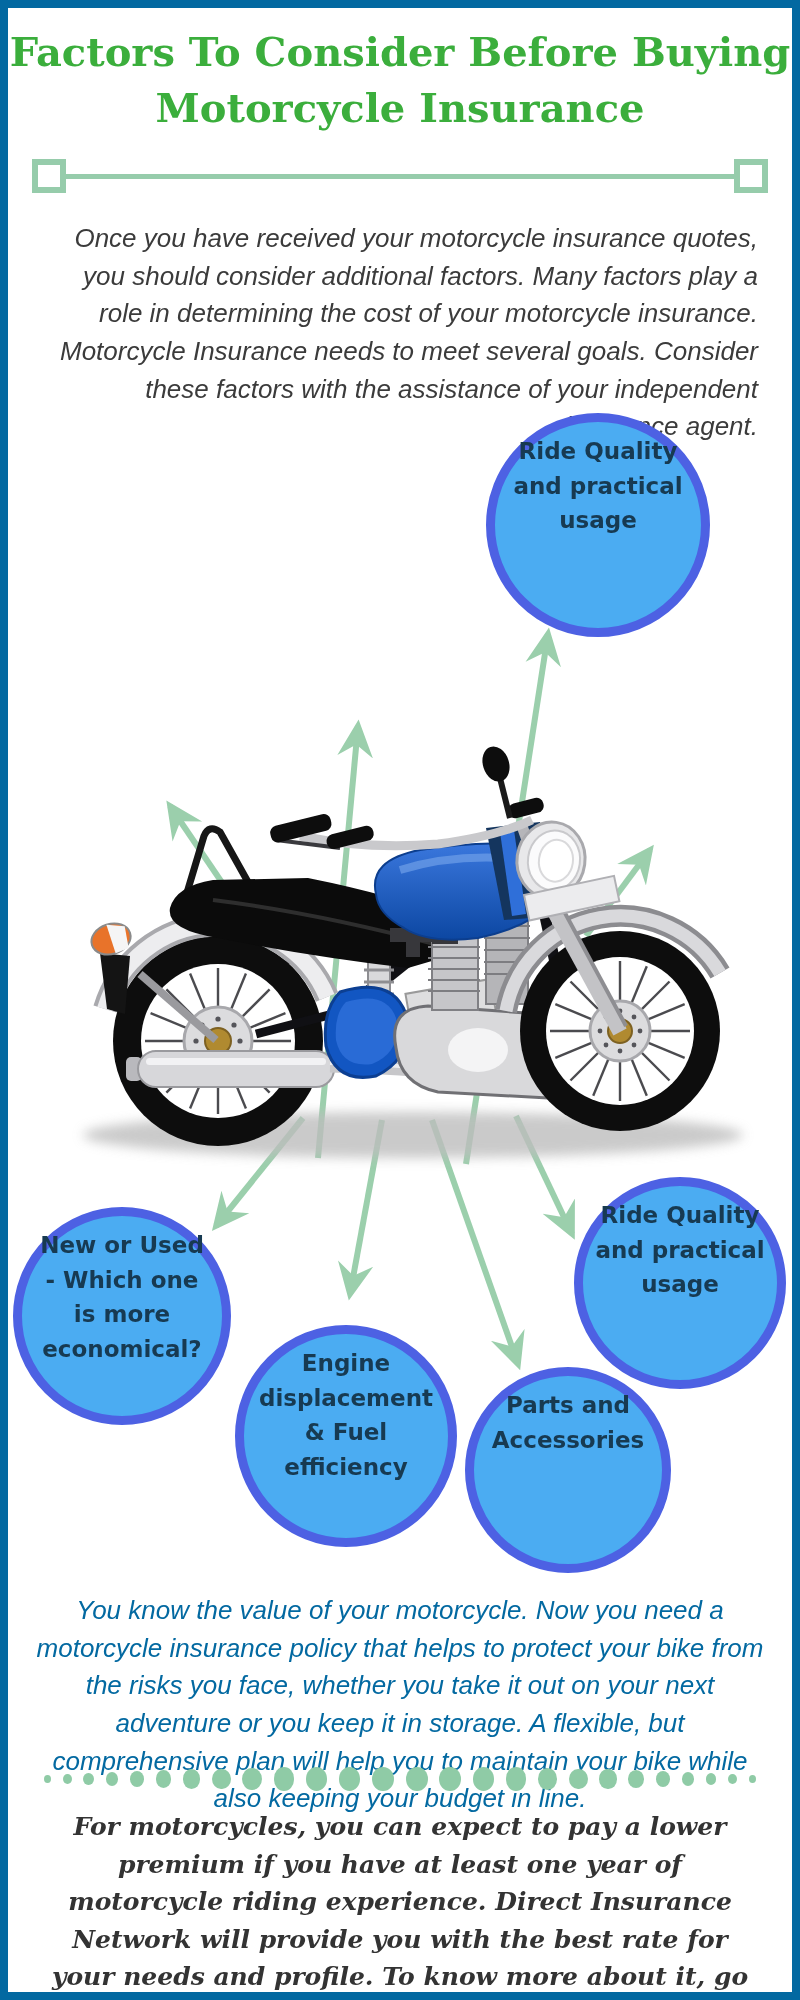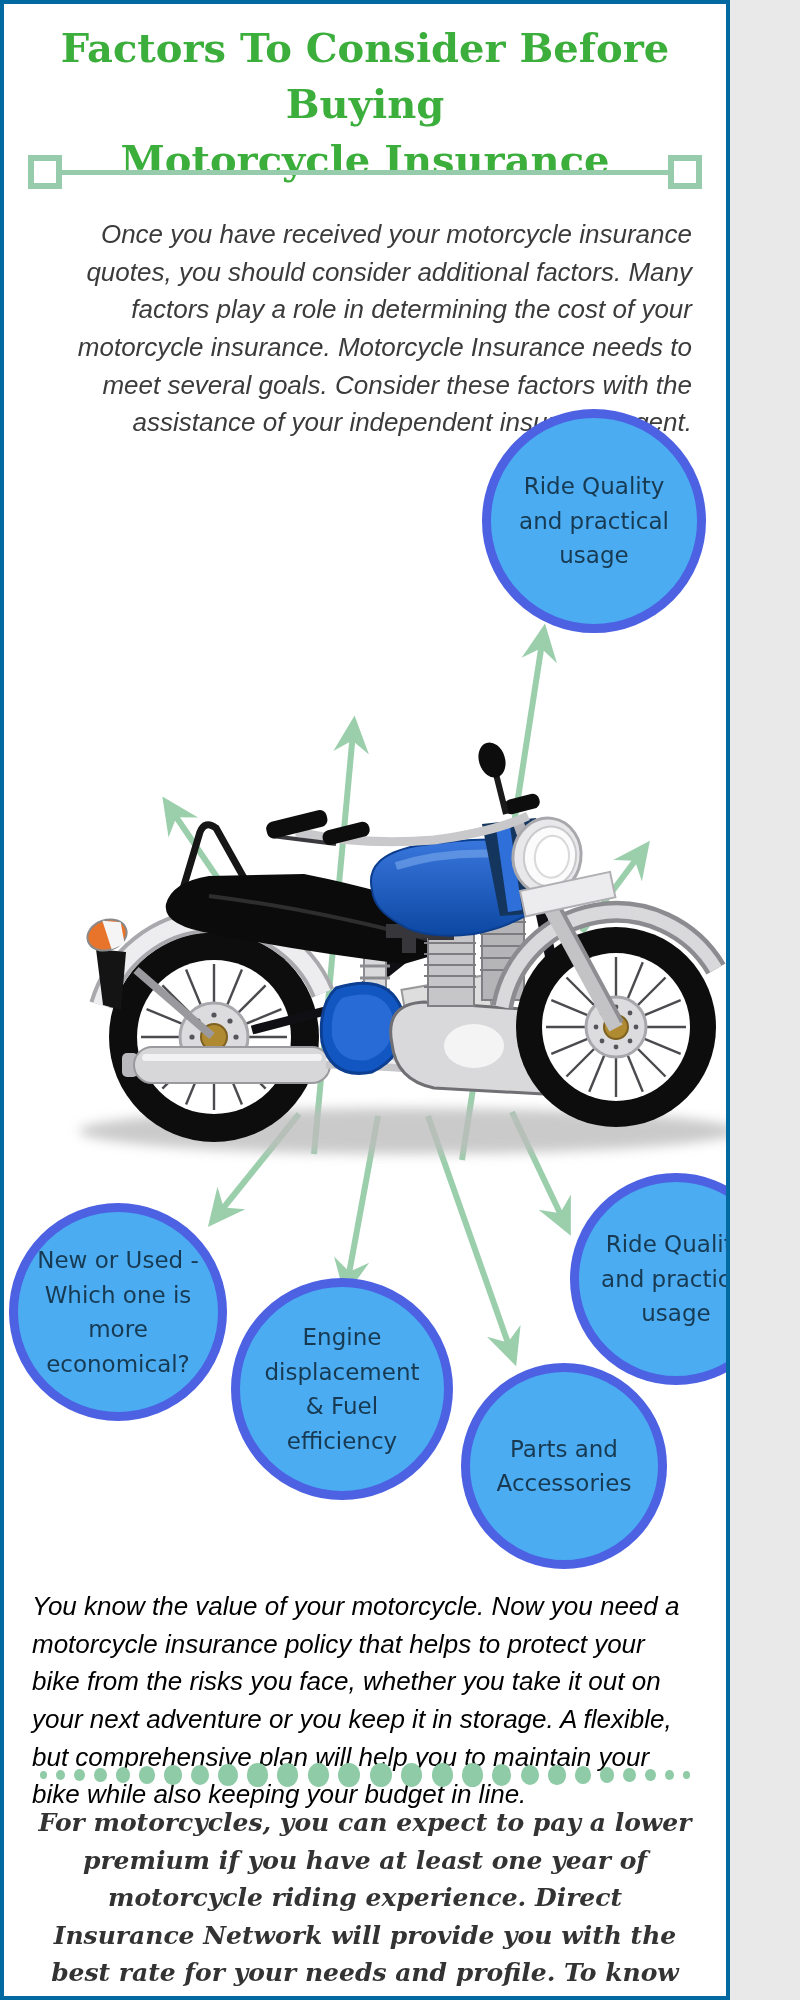--- a/index.html
+++ b/index.html
@@ -5,10 +5,10 @@
   html,body{margin:0;padding:0;background:#e9e9e9;}
   .page{
     position:relative;
-    width:730px;height:2000px;
+    width:800px;height:2000px;
     box-sizing:border-box;
     background:#ffffff;
-    border:4px solid #0369a1;
+    border:8px solid #0369a1;
     overflow:hidden;
     font-family:"Liberation Sans", sans-serif;
   }

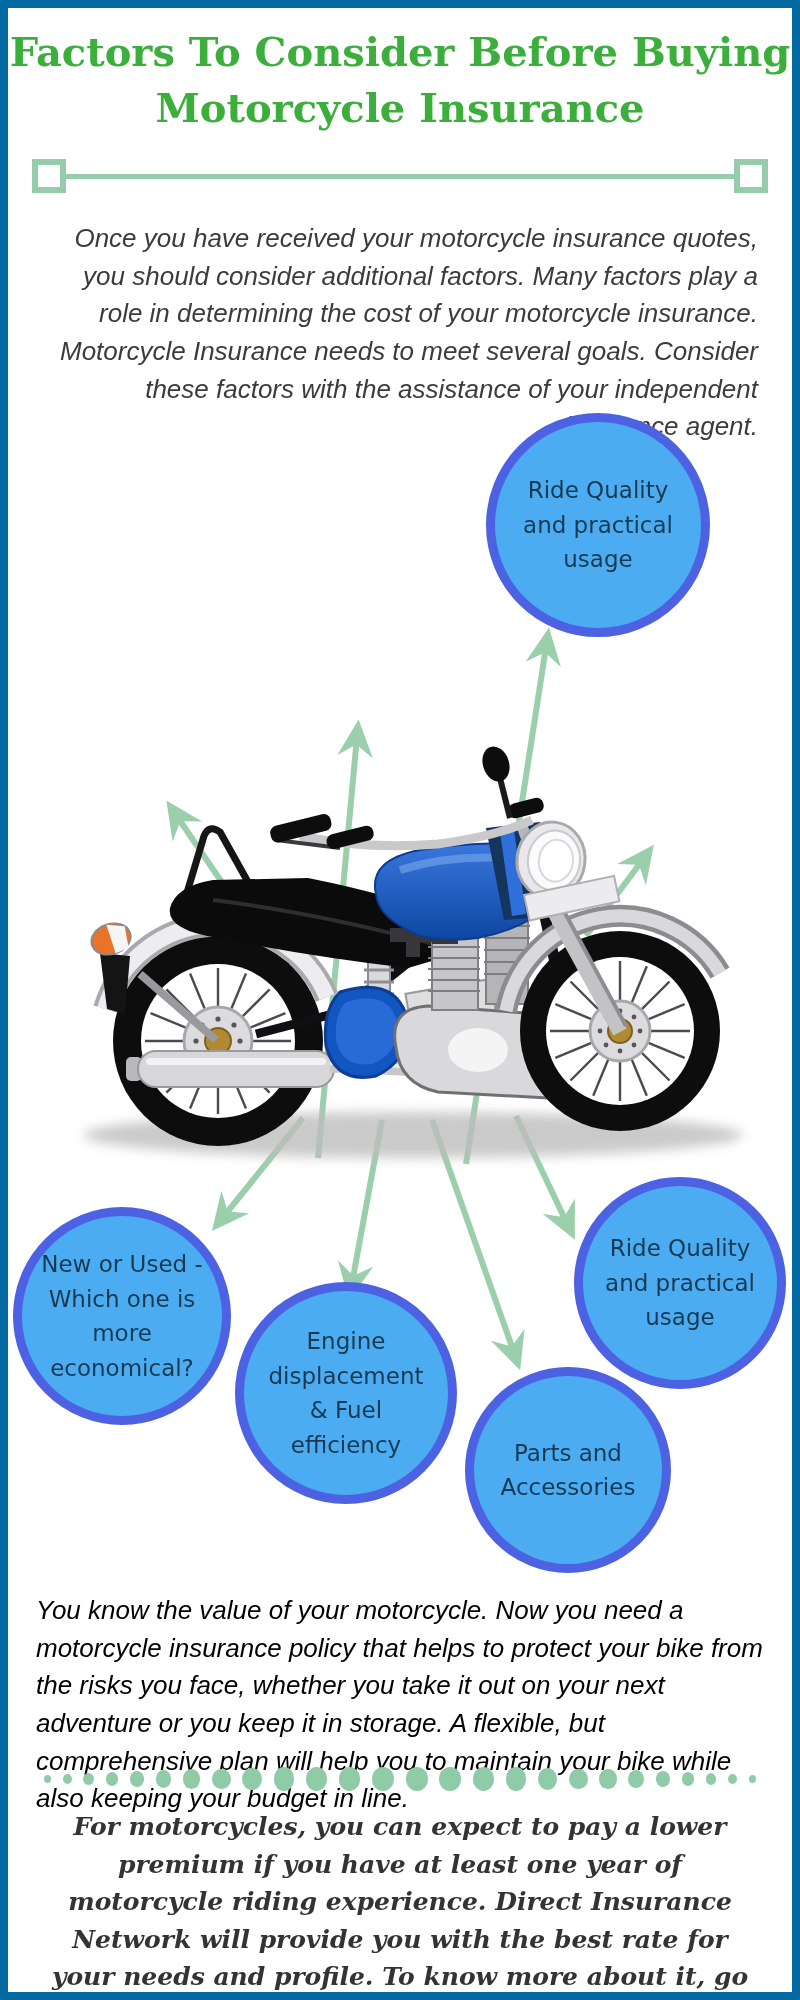--- a/index.html
+++ b/index.html
@@ -42,9 +42,9 @@
     position:absolute;border-radius:50%;
     background:#4BACF2;border:9px solid #4D61E3;
     box-sizing:border-box;
-    display:flex;align-items:center;justify-content:center;
+    display:flex;justify-content:center;
     text-align:center;
-    color:#173A52;font-weight:normal;
+    color:#173A52;font-weight:bold;
     font-family:"DejaVu Sans", sans-serif;
     font-size:23px;line-height:1.5;
     padding:12px;

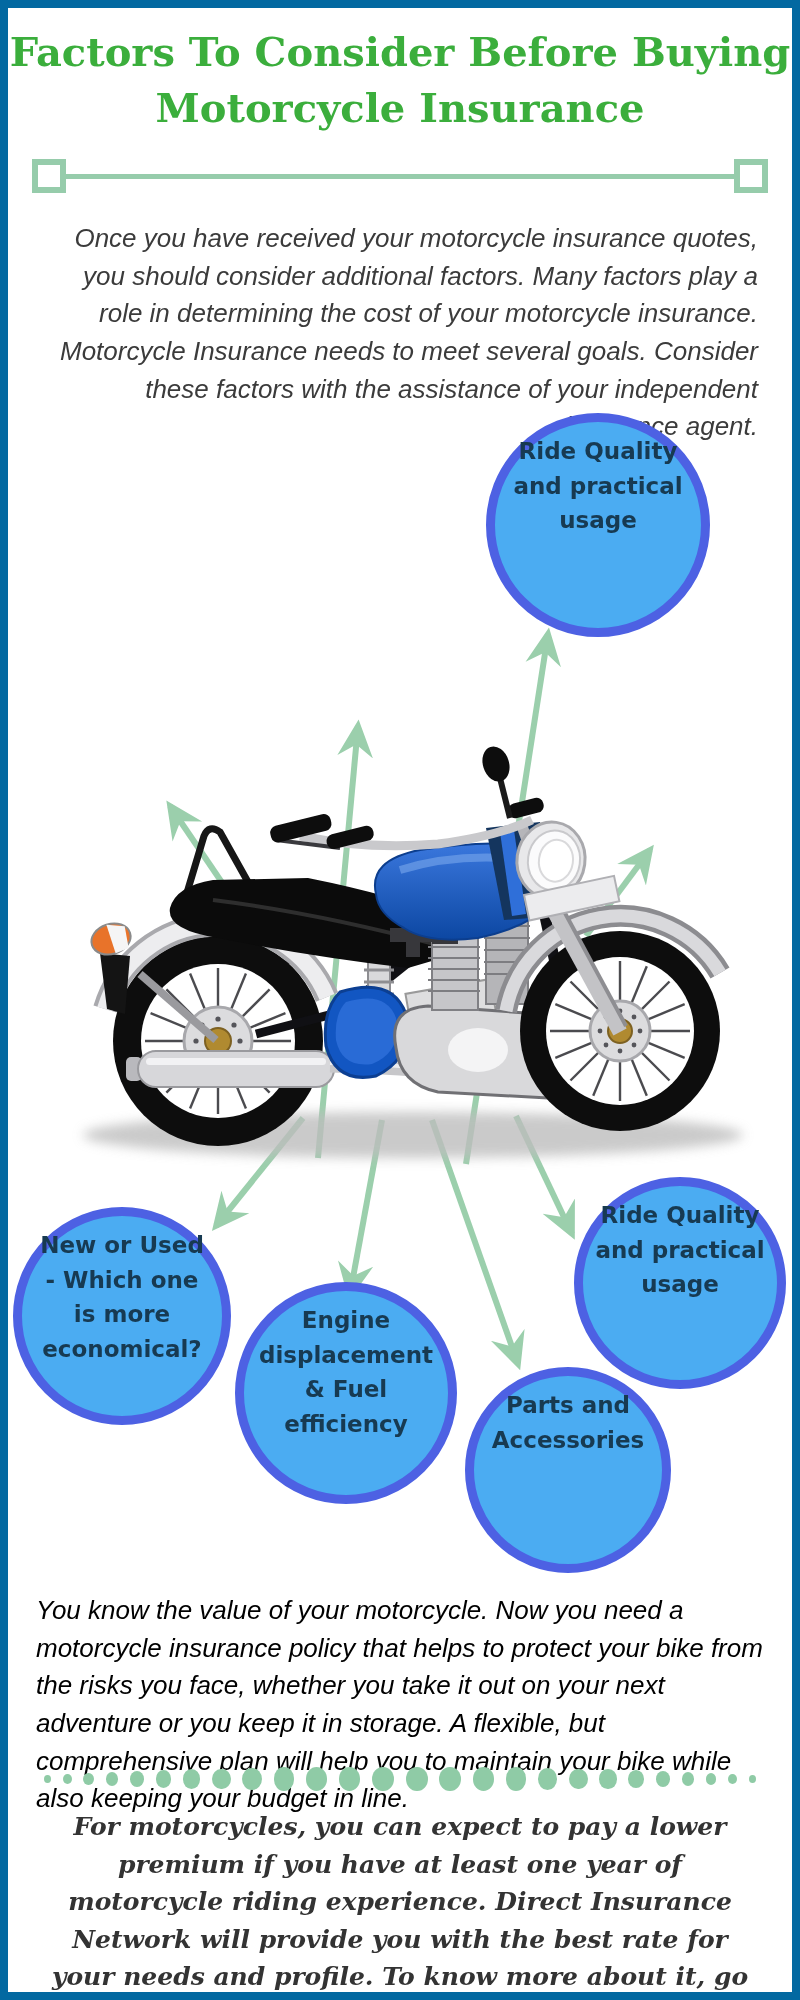--- a/index.html
+++ b/index.html
@@ -310,7 +310,7 @@
     <div class="factor" style="left:5px;top:799px;width:218px;height:218px;">
       <span>New or Used - Which one is more economical?</span>
     </div>
-    <div class="factor" style="left:227px;top:874px;width:222px;height:222px;">
+    <div class="factor" style="left:227px;top:917px;width:222px;height:222px;">
       <span>Engine displacement &amp; Fuel efficiency</span>
     </div>
     <div class="factor" style="left:457px;top:959px;width:206px;height:206px;">

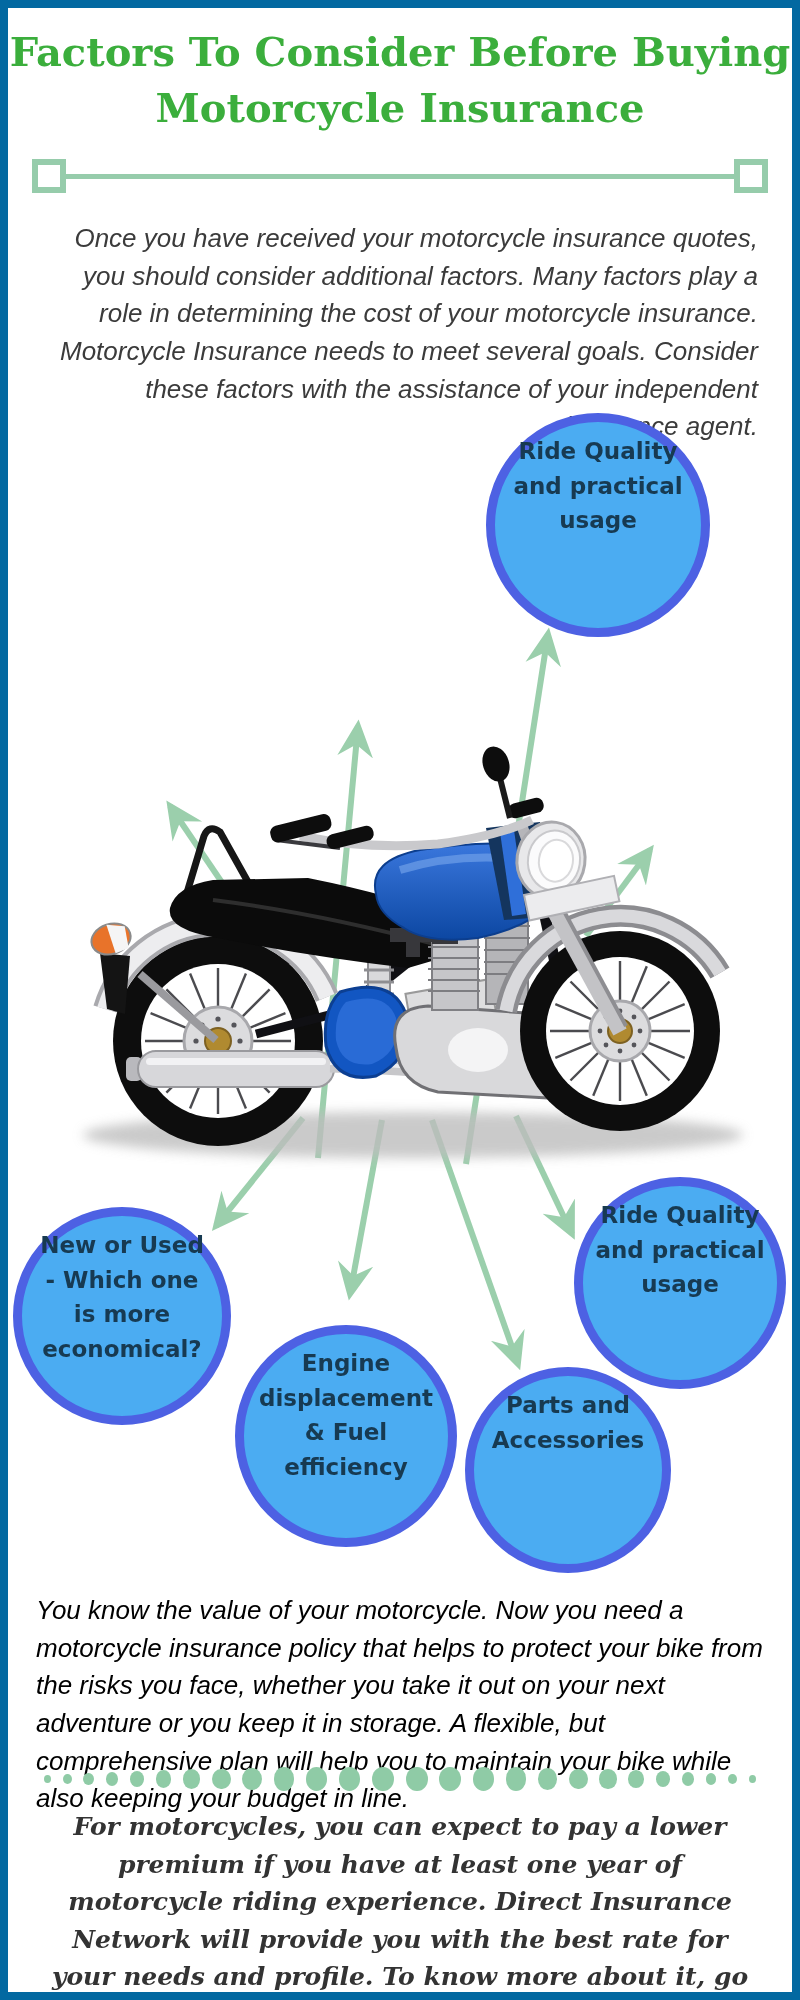--- a/index.html
+++ b/index.html
@@ -51,8 +51,8 @@
   }
   .p2{
     position:absolute;top:1584px;left:28px;right:28px;
-    margin:0;text-align:left;font-style:italic;
-    font-size:26px;line-height:1.45;color:#000000;
+    margin:0;text-align:center;font-style:italic;
+    font-size:26px;line-height:1.45;color:#0369a1;
   }
   .dots{
     position:absolute;top:1756px;left:36px;right:36px;height:30px;

